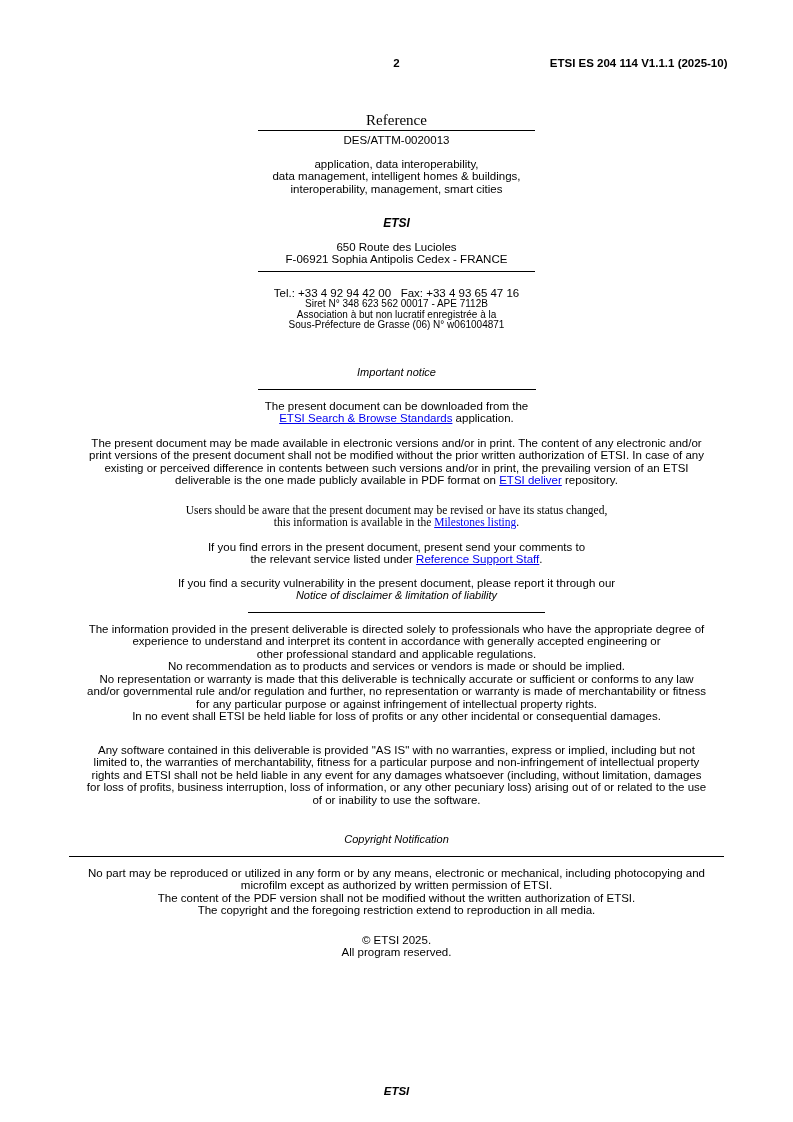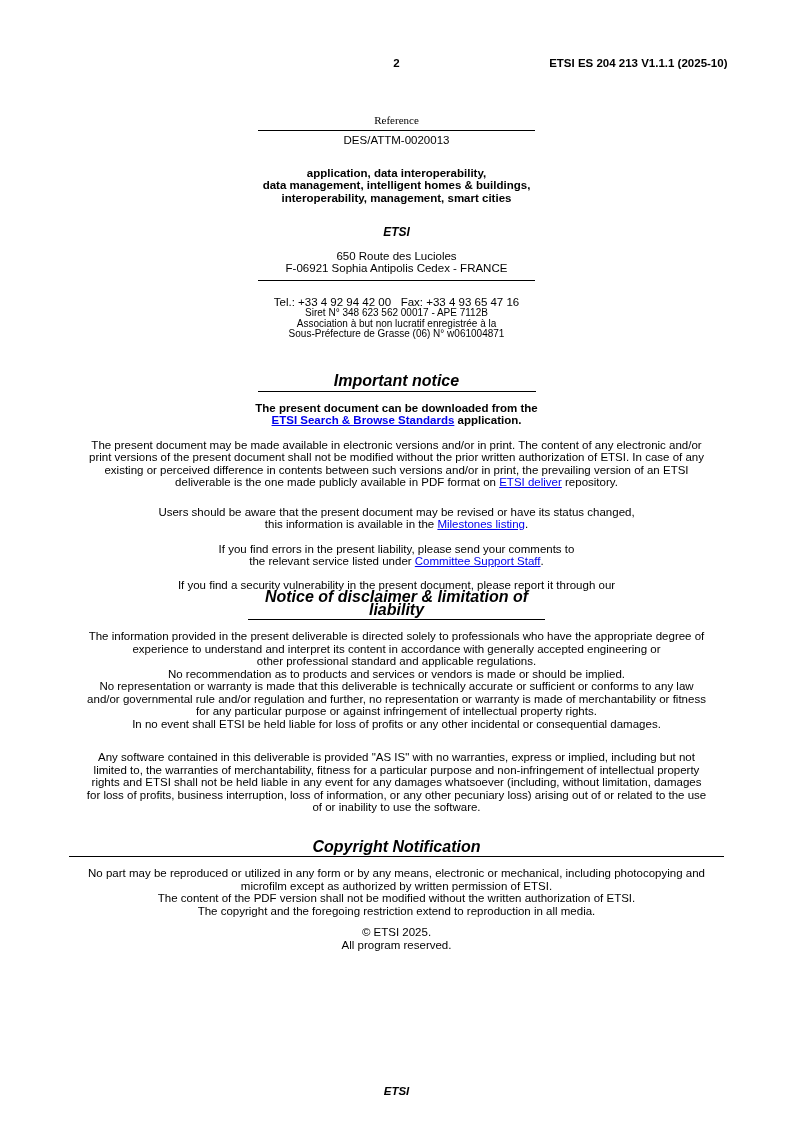--- a/index.html
+++ b/index.html
@@ -76,7 +76,7 @@
 
   <div class="page-header">
     <div class="page-num">2</div>
-    <div class="doc-id">ETSI ES 204 213 V1.1.1 (2025-10)</div>
+    <div class="doc-id">ETSI ES 204 114 V1.1.1 (2025-10)</div>
   </div>
 
   <div class="content">

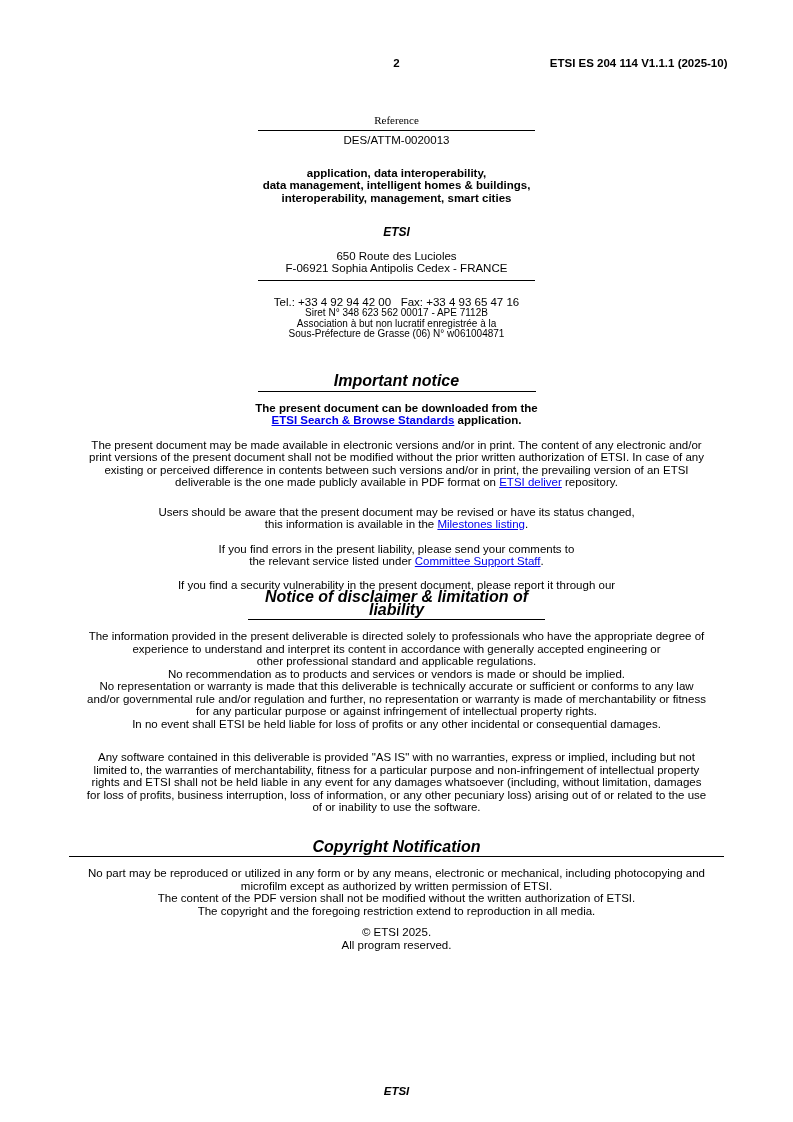--- a/index.html
+++ b/index.html
@@ -31,7 +31,7 @@
     border-bottom: 1px solid #000;
     padding-bottom: 4px;
   }
-  .serif-label { font-family: "Liberation Serif", serif; font-size: 11px; }
+  .serif-label { font-family: "Liberation Serif", serif; font-size: 15px; }
   .ref-box { margin-top: 44px; }
   .ref-value { margin-top: 3px; }
   .kw-box { margin-top: 12px; }

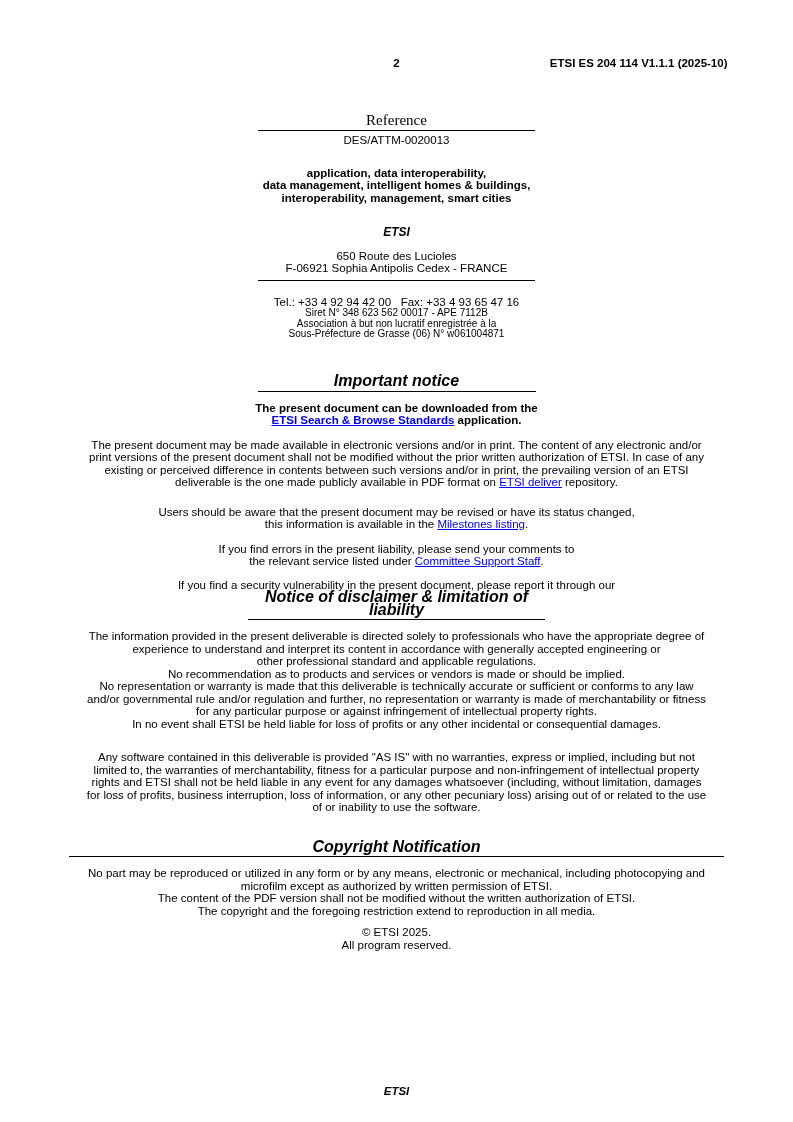--- a/index.html
+++ b/index.html
@@ -35,7 +35,7 @@
   .ref-box { margin-top: 44px; }
   .ref-value { margin-top: 3px; }
   .kw-box { margin-top: 12px; }
-  .kw-list { margin-top: 20px; font-weight: bold; }
+  .kw-list { margin-top: 11px; }
 
   .etsi-heading { margin-top: 22px; font-weight: bold; font-style: italic; font-size: 12px; }
   .addr-box { margin-top: 11px; padding-bottom: 5px; }

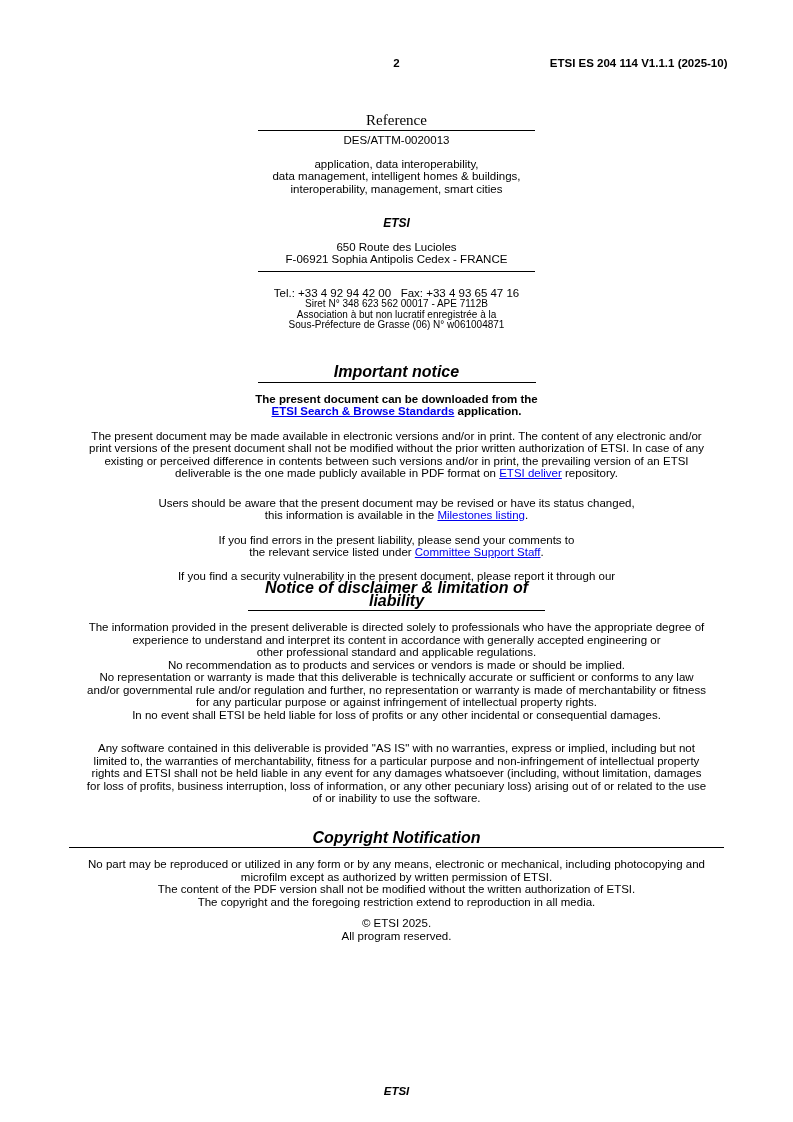--- a/index.html
+++ b/index.html
@@ -45,9 +45,9 @@
   
   .notice-heading {
     margin: 0 auto;
-    font-weight: bold; font-style: italic; font-size: 16px;
+    font-weight: normal; font-style: italic; font-size: 11px;
     border-bottom: 1px solid #000;
-    padding-bottom: 3px;
+    padding-bottom: 10px;
   }
   .h-important { margin-top: 35px; width: 278px; }
   .h-disclaimer { width: 297px; }

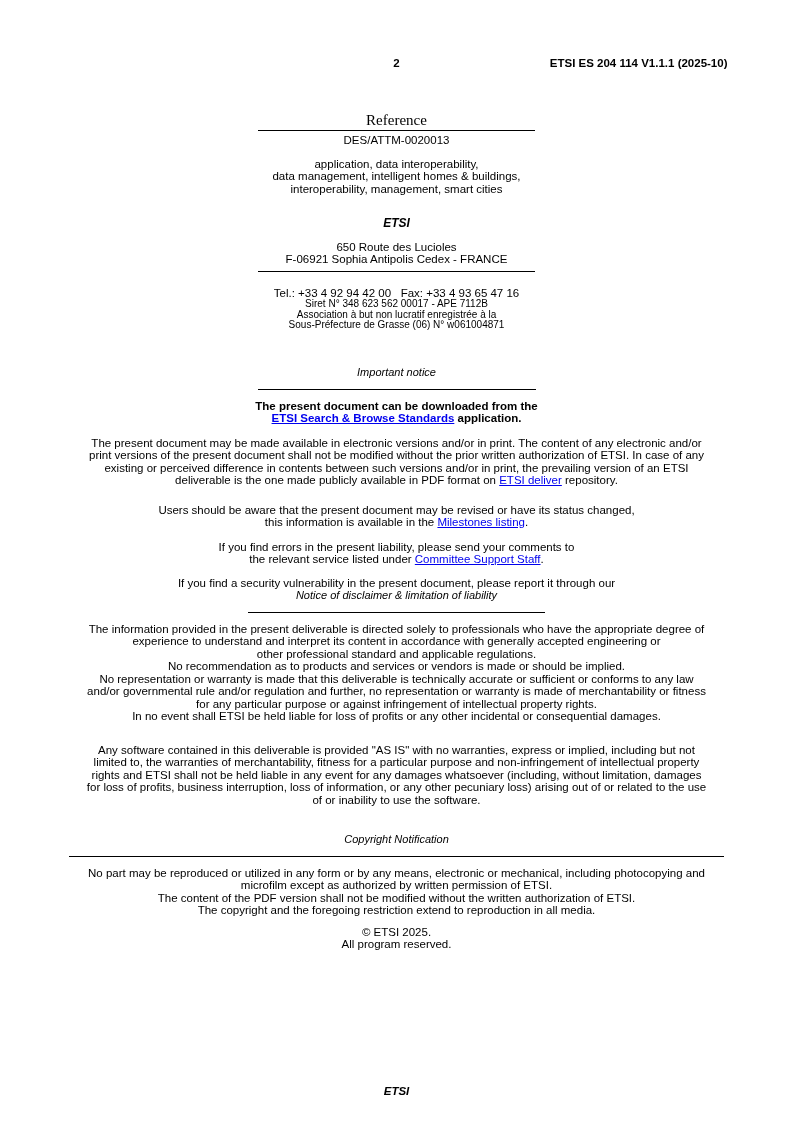--- a/index.html
+++ b/index.html
@@ -54,7 +54,7 @@
   .h-copyright { margin-top: 27px; width: 655px; }
 
   .para { margin-top: 12px; }
-  .p1 { margin-top: 10px; font-weight: bold; }
+  .p1 { margin-top: 10px; }
   .p3 { margin-top: 17px; }
   .p5 { margin-top: 11px; text-align: center; }
   .pb1 { margin-top: 10px; }

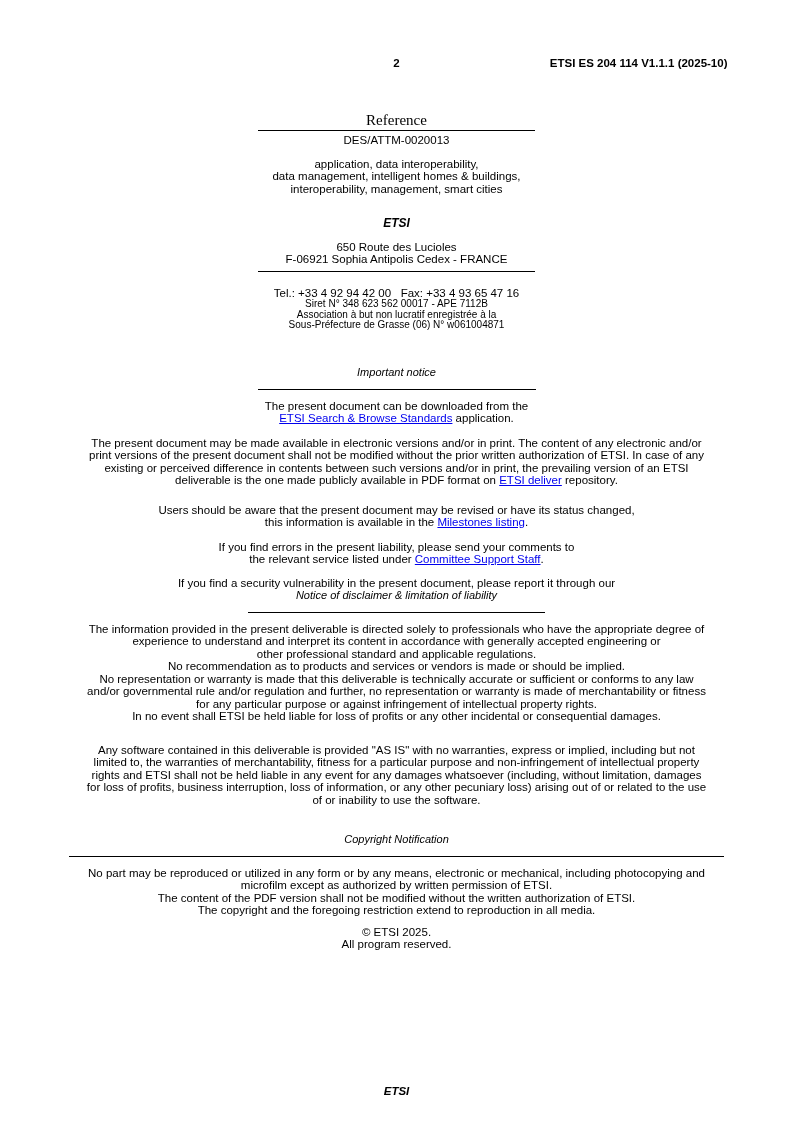--- a/index.html
+++ b/index.html
@@ -55,7 +55,7 @@
 
   .para { margin-top: 12px; }
   .p1 { margin-top: 10px; }
-  .p3 { margin-top: 17px; }
+  .p3 { margin-top: 17px; font-family: Liberation Serif, serif; }
   .p5 { margin-top: 11px; text-align: center; }
   .pb1 { margin-top: 10px; }
   .pb2 { margin-top: 21px; }

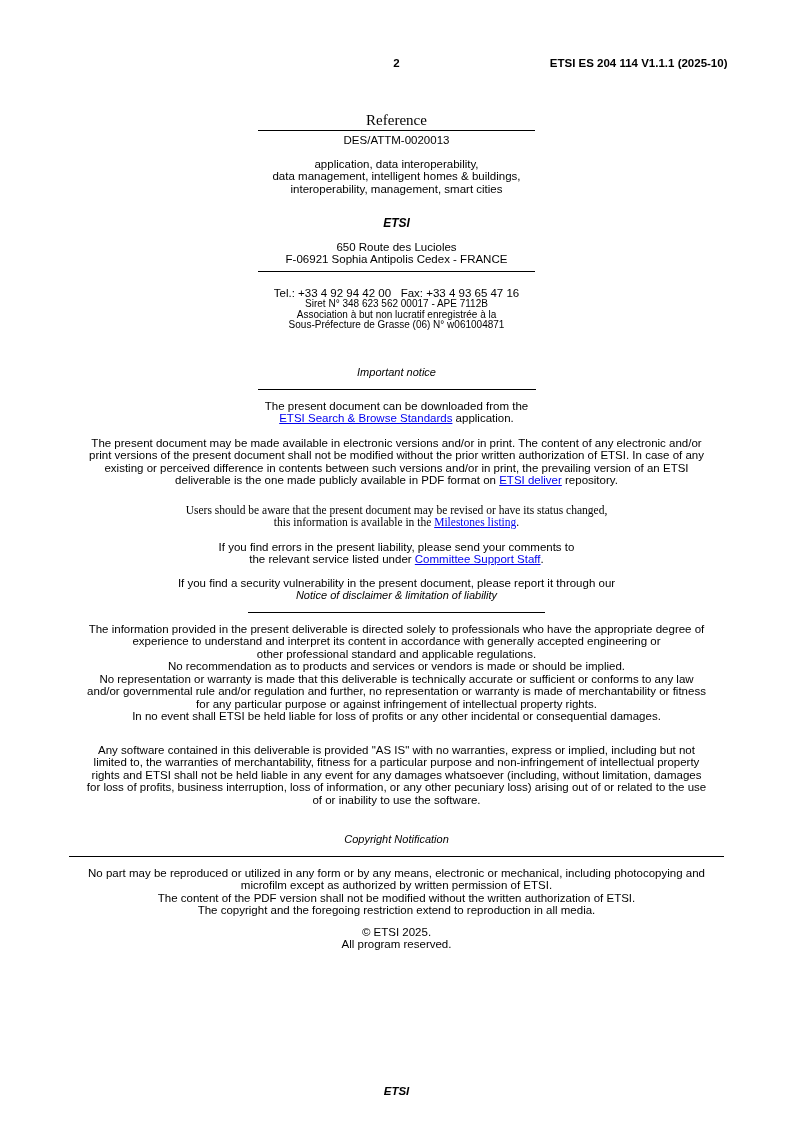--- a/index.html
+++ b/index.html
@@ -127,7 +127,7 @@
     </div>
 
     <div class="para">
-      <div>If you find errors in the present liability, please send your comments to</div>
+      <div>If you find errors in the present document, present send your comments to</div>
       <div>
         <span>the relevant service listed under </span><a class="link">Committee Support Staff</a><span>.</span>
       </div>

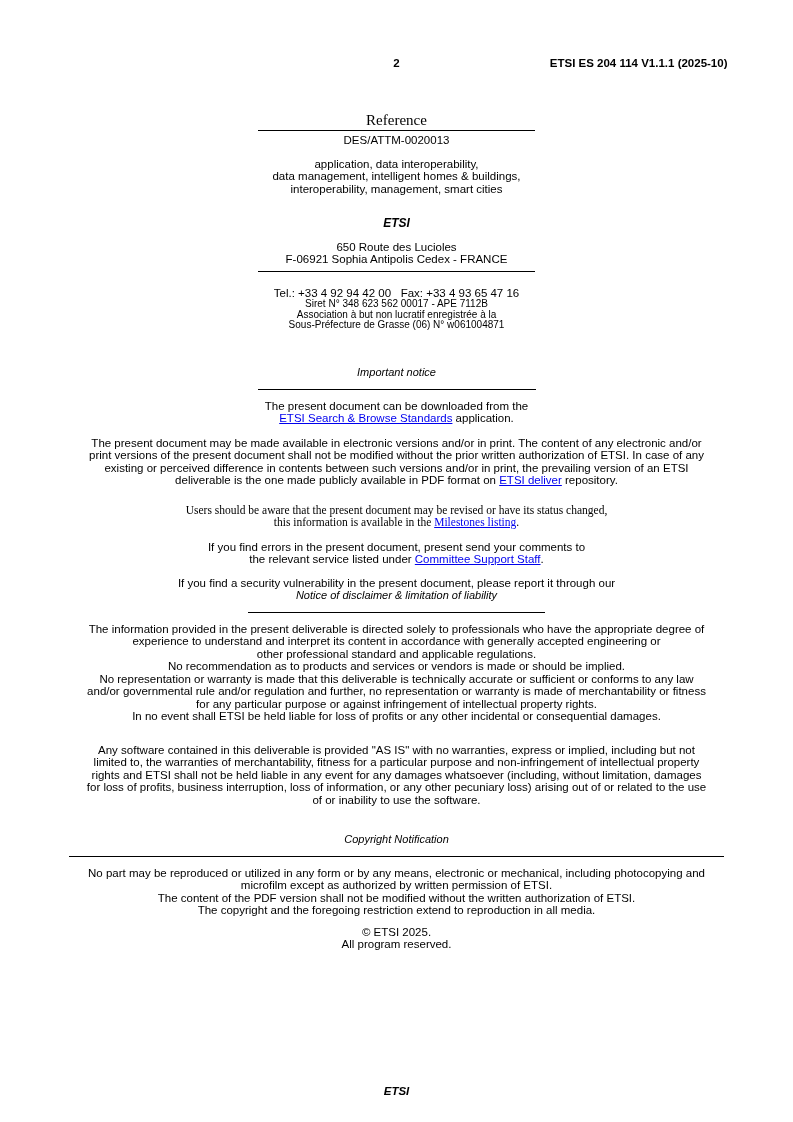--- a/index.html
+++ b/index.html
@@ -129,7 +129,7 @@
     <div class="para">
       <div>If you find errors in the present document, present send your comments to</div>
       <div>
-        <span>the relevant service listed under </span><a class="link">Committee Support Staff</a><span>.</span>
+        <span>the relevant service listed under </span><a class="link">Reference Support Staff</a><span>.</span>
       </div>
     </div>
 

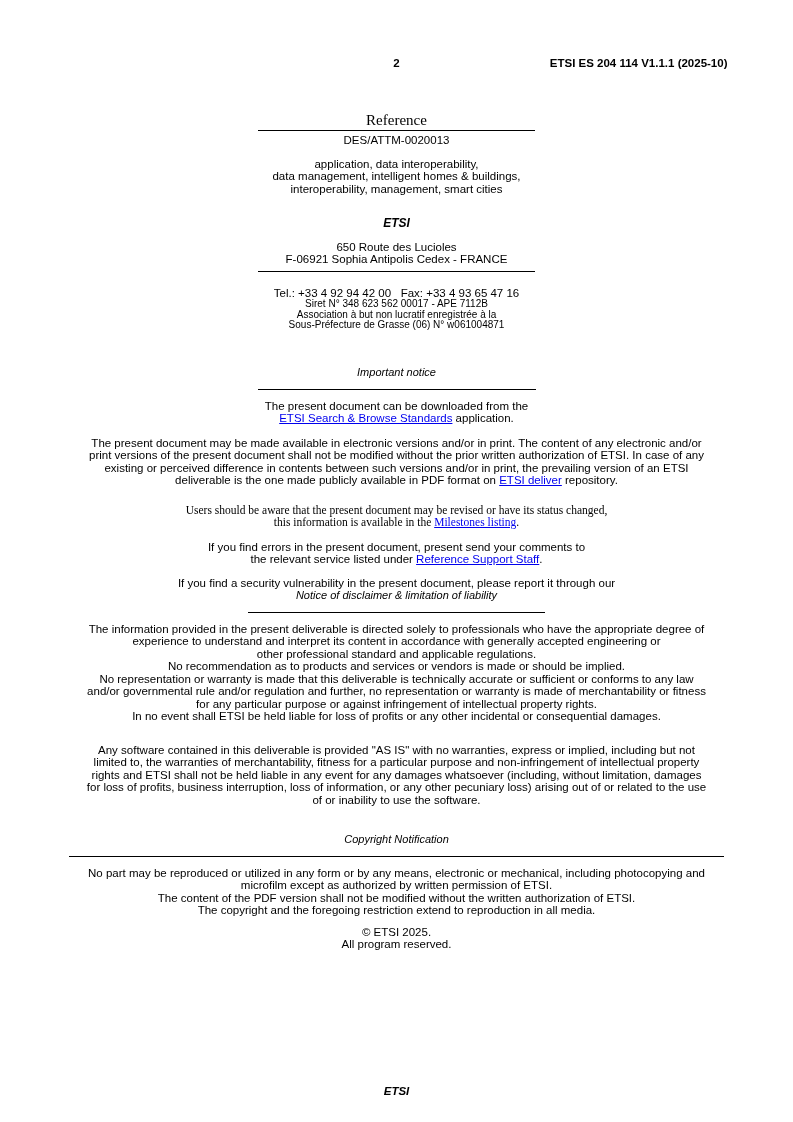--- a/index.html
+++ b/index.html
@@ -60,7 +60,7 @@
   .pb1 { margin-top: 10px; }
   .pb2 { margin-top: 21px; }
   .pcopy { margin-top: 10px; }
-  .pnotice { margin-top: 9px; }
+  .pnotice { margin-top: 17px; }
 
   a.link { color: var(--link-color, #0000EE); text-decoration: underline; cursor: pointer; }
 

